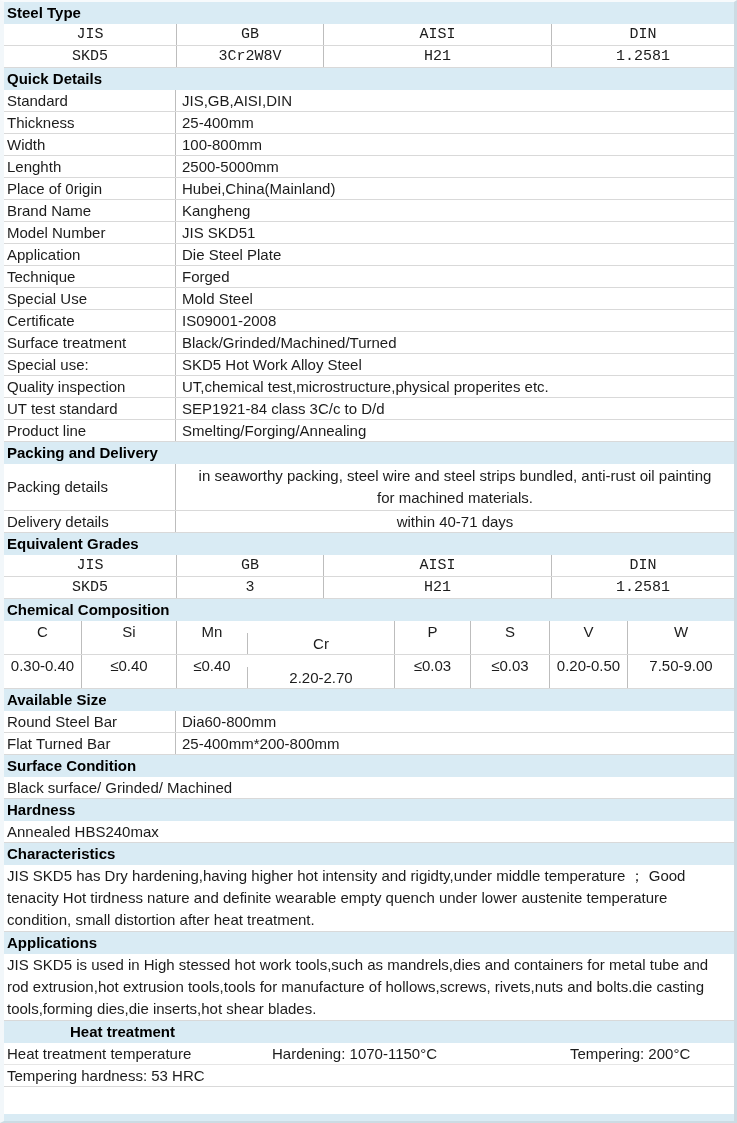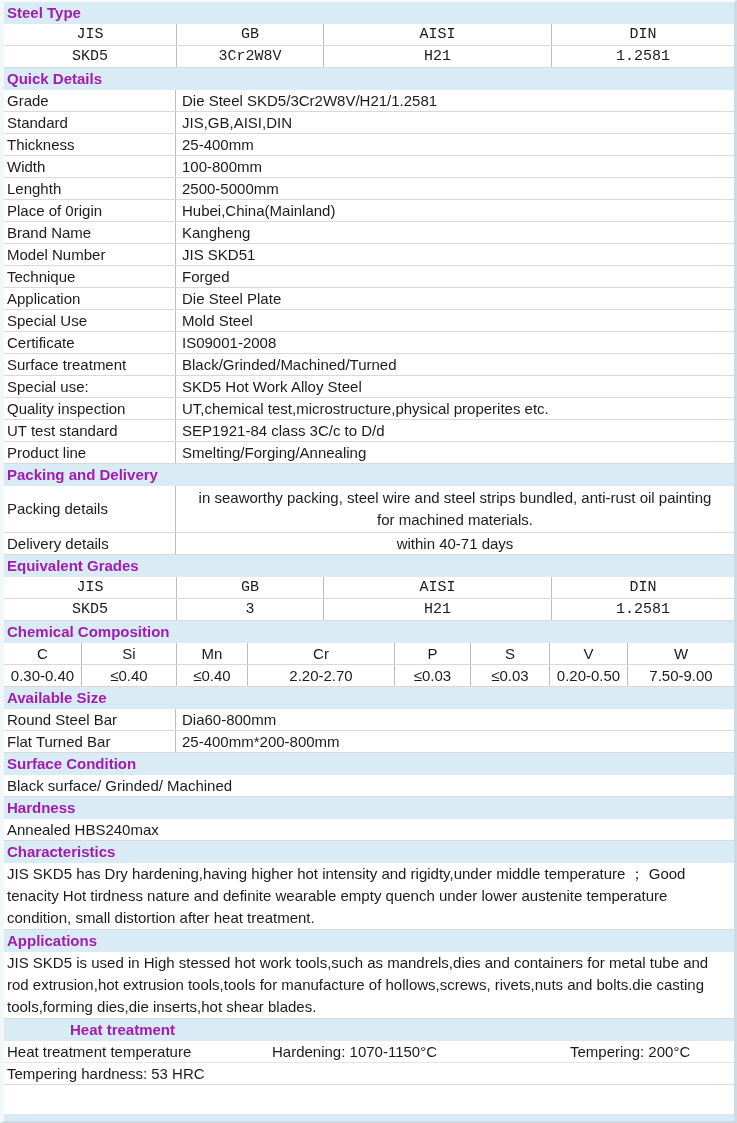--- a/index.html
+++ b/index.html
@@ -13,7 +13,7 @@
     font-size:15px; color:#1c1c1c; overflow:hidden;
   }
   .band {
-    background:#d9ebf4; color:#a21caf;
+    background:#d9ebf4; color:#000000;
     font-weight:bold; font-size:15px;
     line-height:20px; padding:1px 0 1px 3px;
     flex:none;

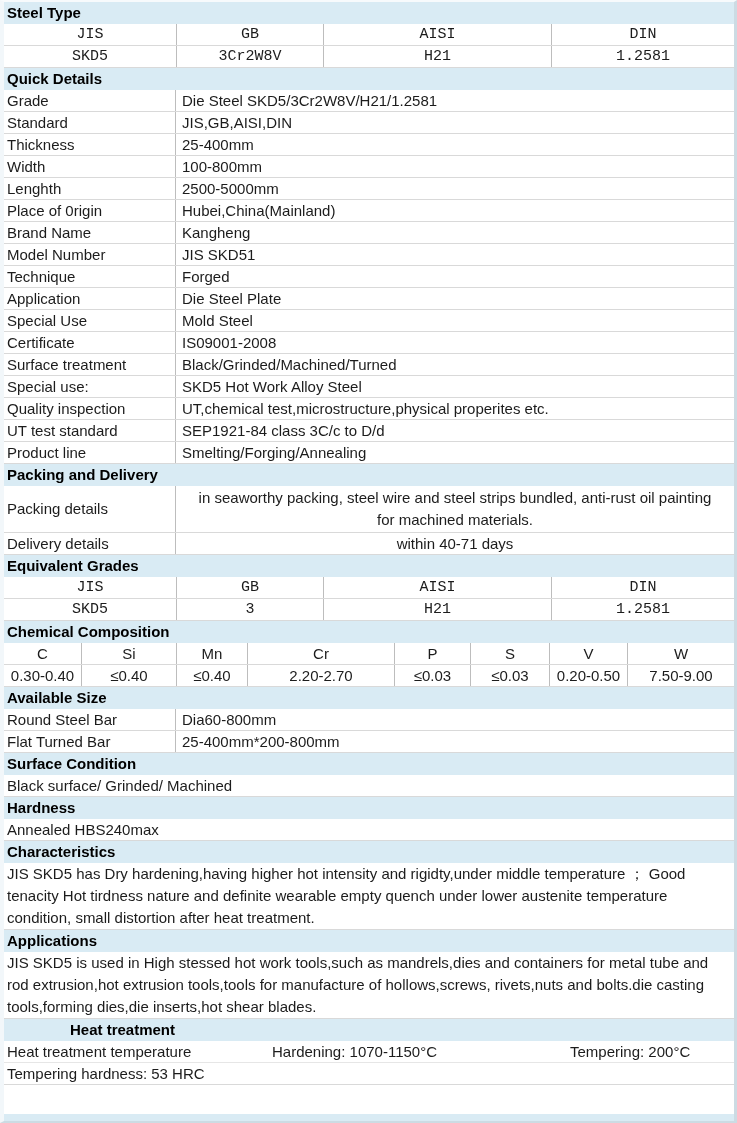--- a/index.html
+++ b/index.html
@@ -71,10 +71,6 @@
 
   <div class="band">Quick Details</div>
   <div class="kv-row">
-    <div class="kv-label">Grade</div>
-    <div class="kv-value">Die Steel SKD5/3Cr2W8V/H21/1.2581</div>
-  </div>
-  <div class="kv-row">
     <div class="kv-label">Standard</div>
     <div class="kv-value">JIS,GB,AISI,DIN</div>
   </div>

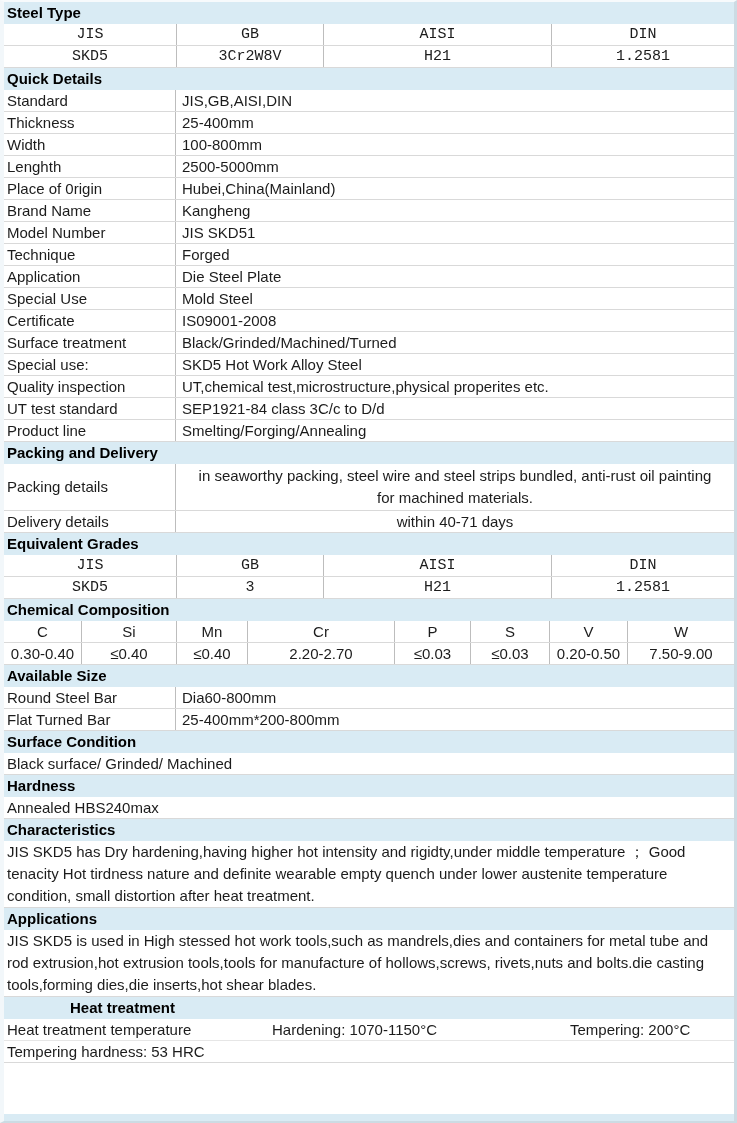--- a/index.html
+++ b/index.html
@@ -99,12 +99,12 @@
     <div class="kv-value">JIS SKD51</div>
   </div>
   <div class="kv-row">
+    <div class="kv-label">Application</div>
+    <div class="kv-value">Die Steel Plate</div>
+  </div>
+  <div class="kv-row">
     <div class="kv-label">Technique</div>
     <div class="kv-value">Forged</div>
-  </div>
-  <div class="kv-row">
-    <div class="kv-label">Application</div>
-    <div class="kv-value">Die Steel Plate</div>
   </div>
   <div class="kv-row">
     <div class="kv-label">Special Use</div>

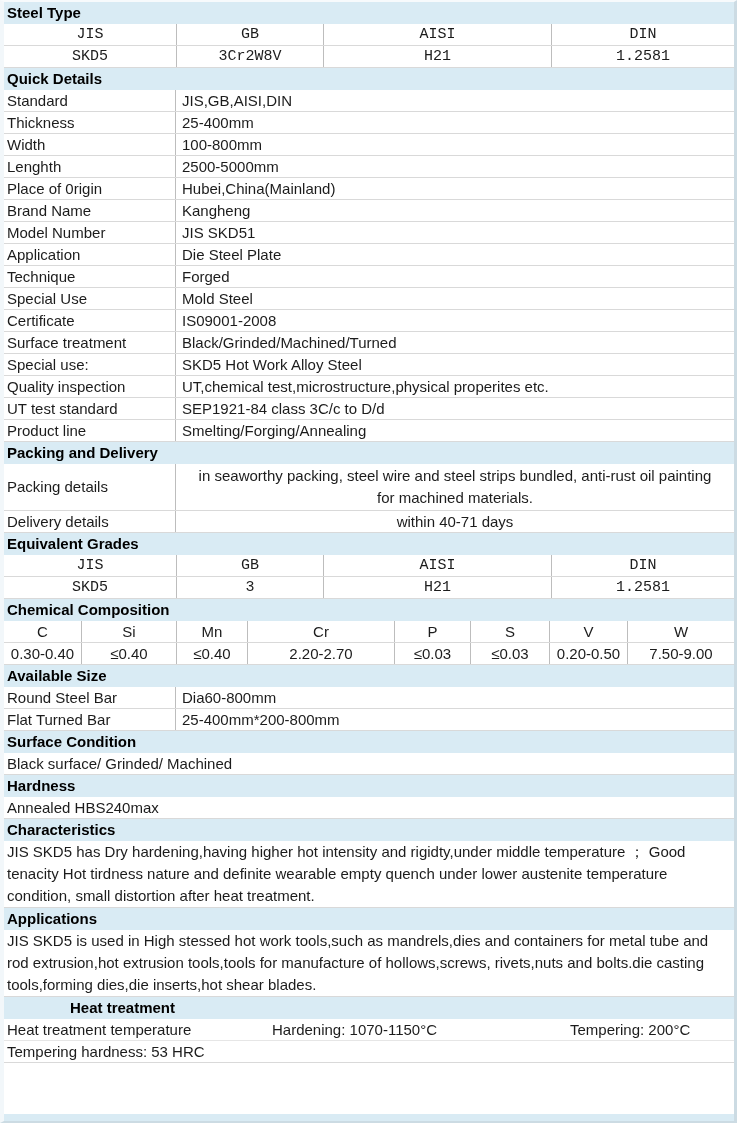--- a/index.html
+++ b/index.html
@@ -30,7 +30,7 @@
   .grid8 > div:nth-child(1){ width:77px; }
   .grid8 > div:nth-child(2){ width:94px; border-left:1px solid #bdbdbd; }
   .grid8 > div:nth-child(3){ width:70px; border-left:1px solid #bdbdbd; }
-  .grid8 > div:nth-child(4){ width:146px; border-left:1px solid #bdbdbd; }
+  .grid8 > div:nth-child(4){ width:146px; border-left:1px solid #bdbdbd;margin-top:12px; }
   .grid8 > div:nth-child(5){ width:75px; border-left:1px solid #bdbdbd; }
   .grid8 > div:nth-child(6){ width:78px; border-left:1px solid #bdbdbd; }
   .grid8 > div:nth-child(7){ width:77px; border-left:1px solid #bdbdbd; }

